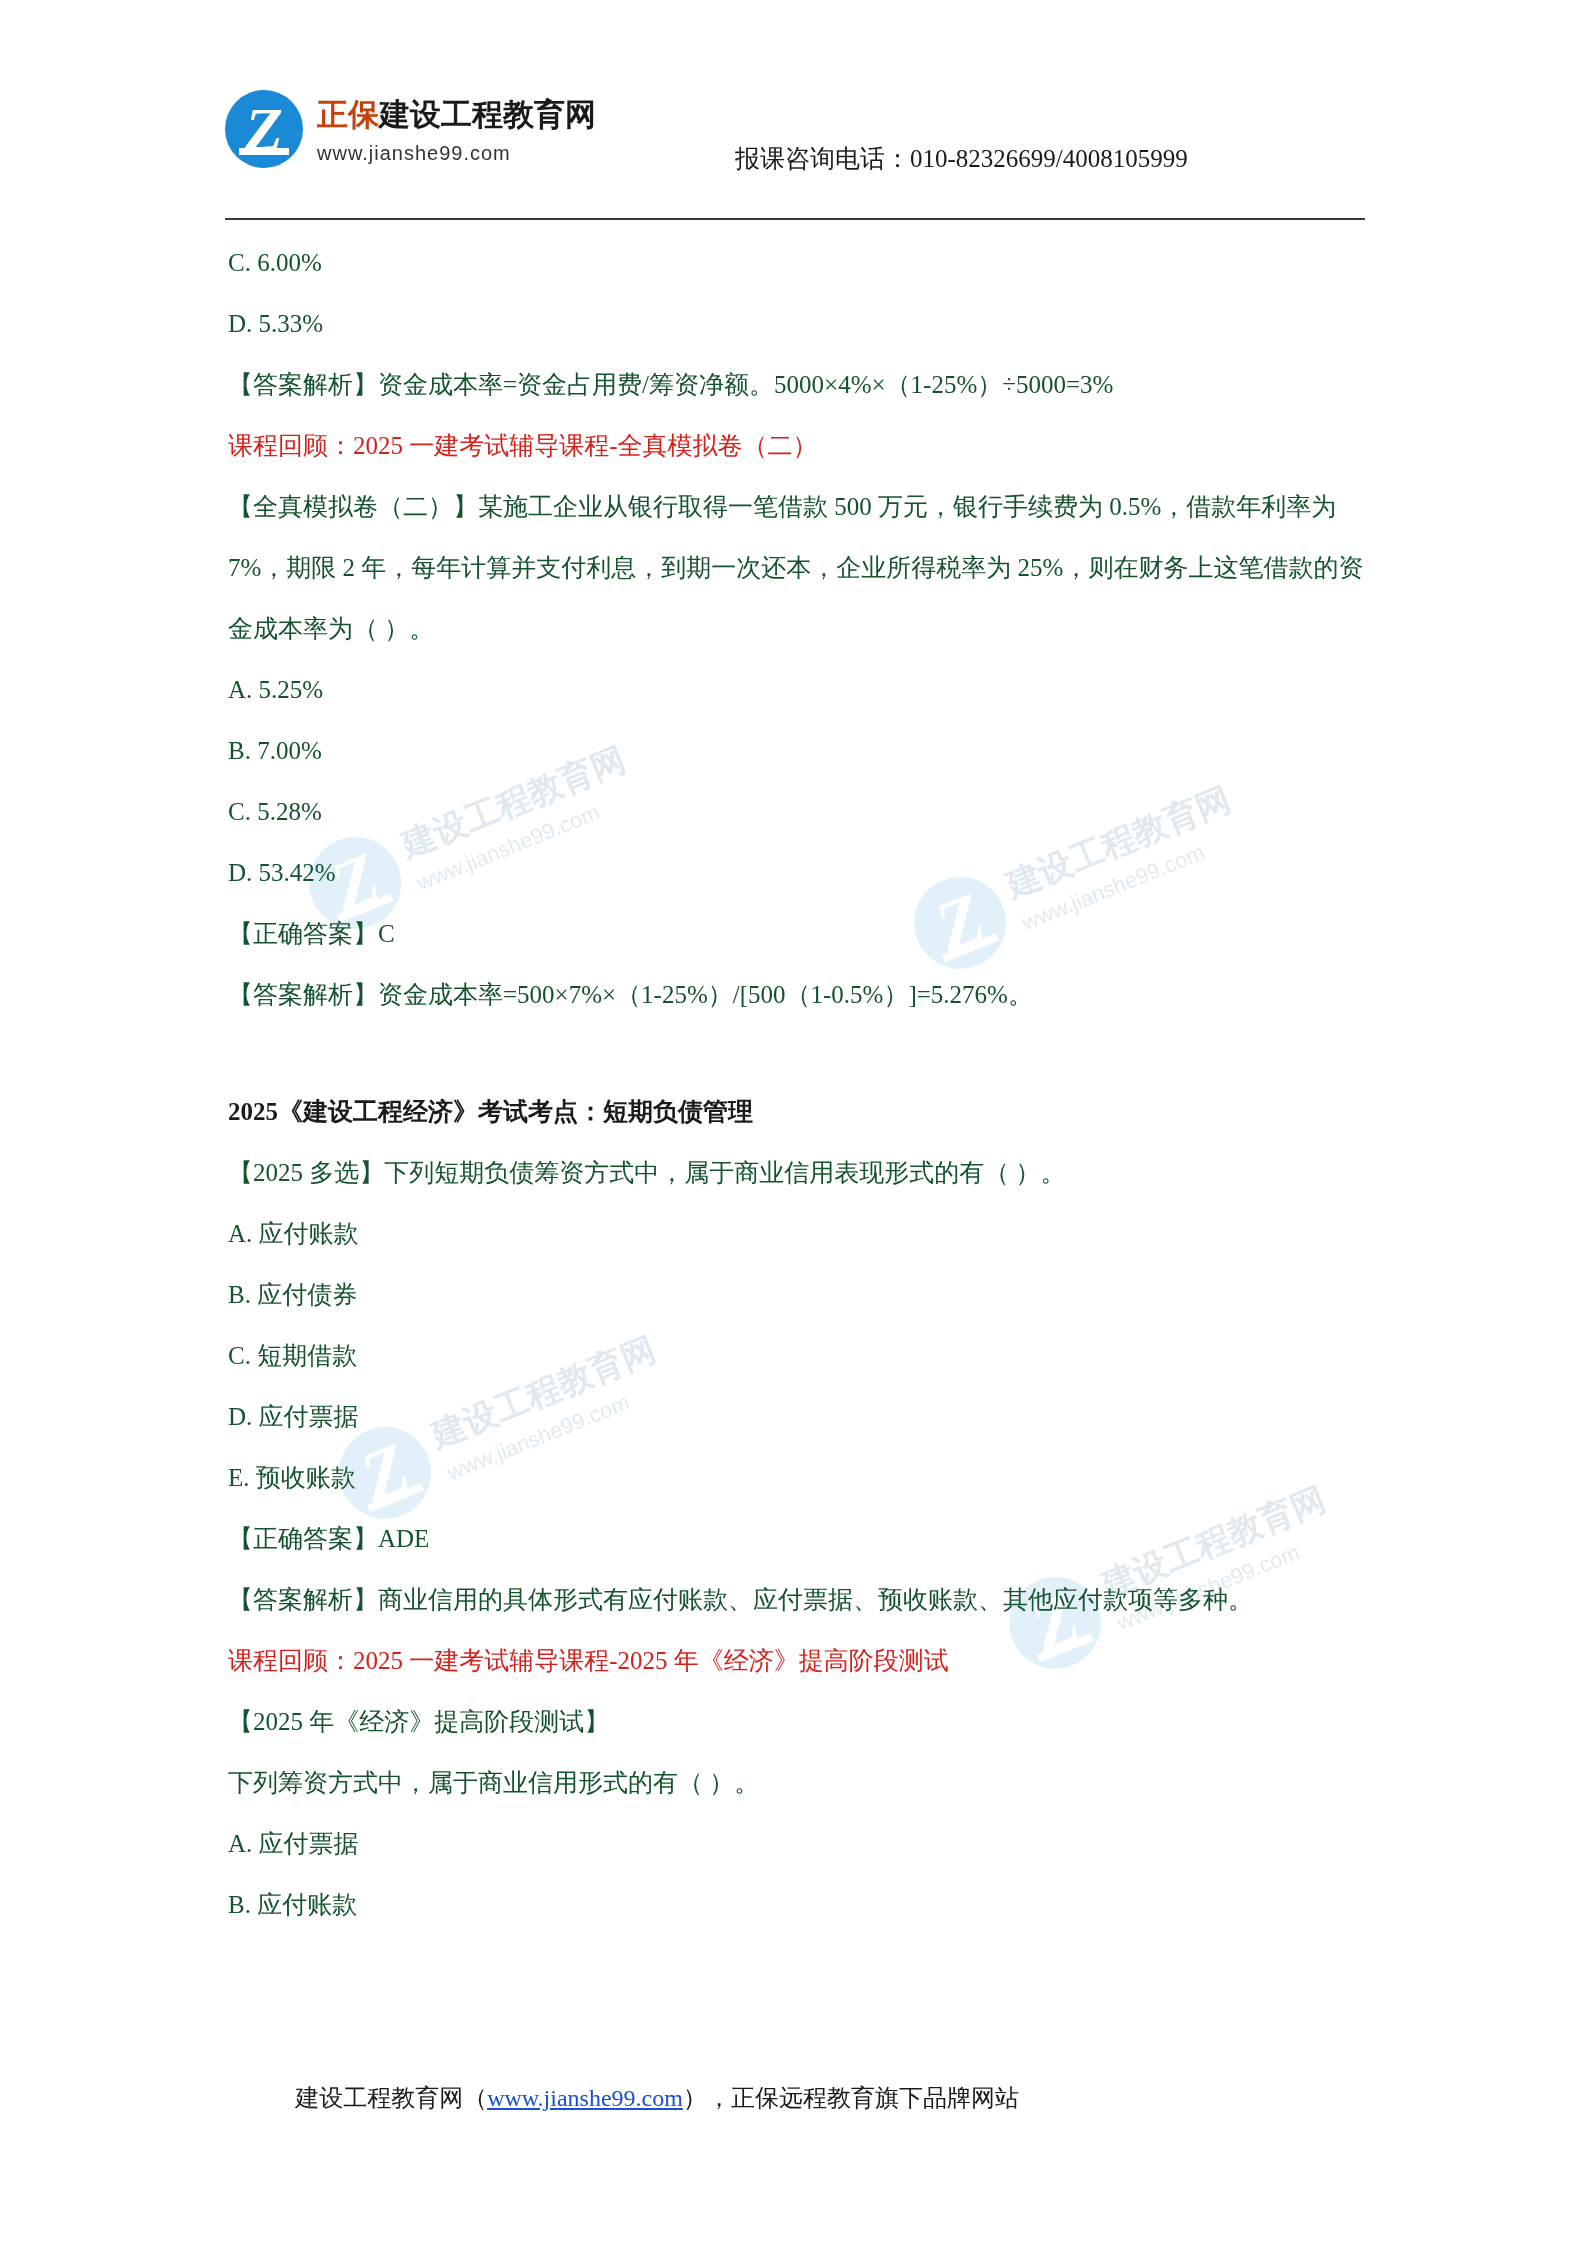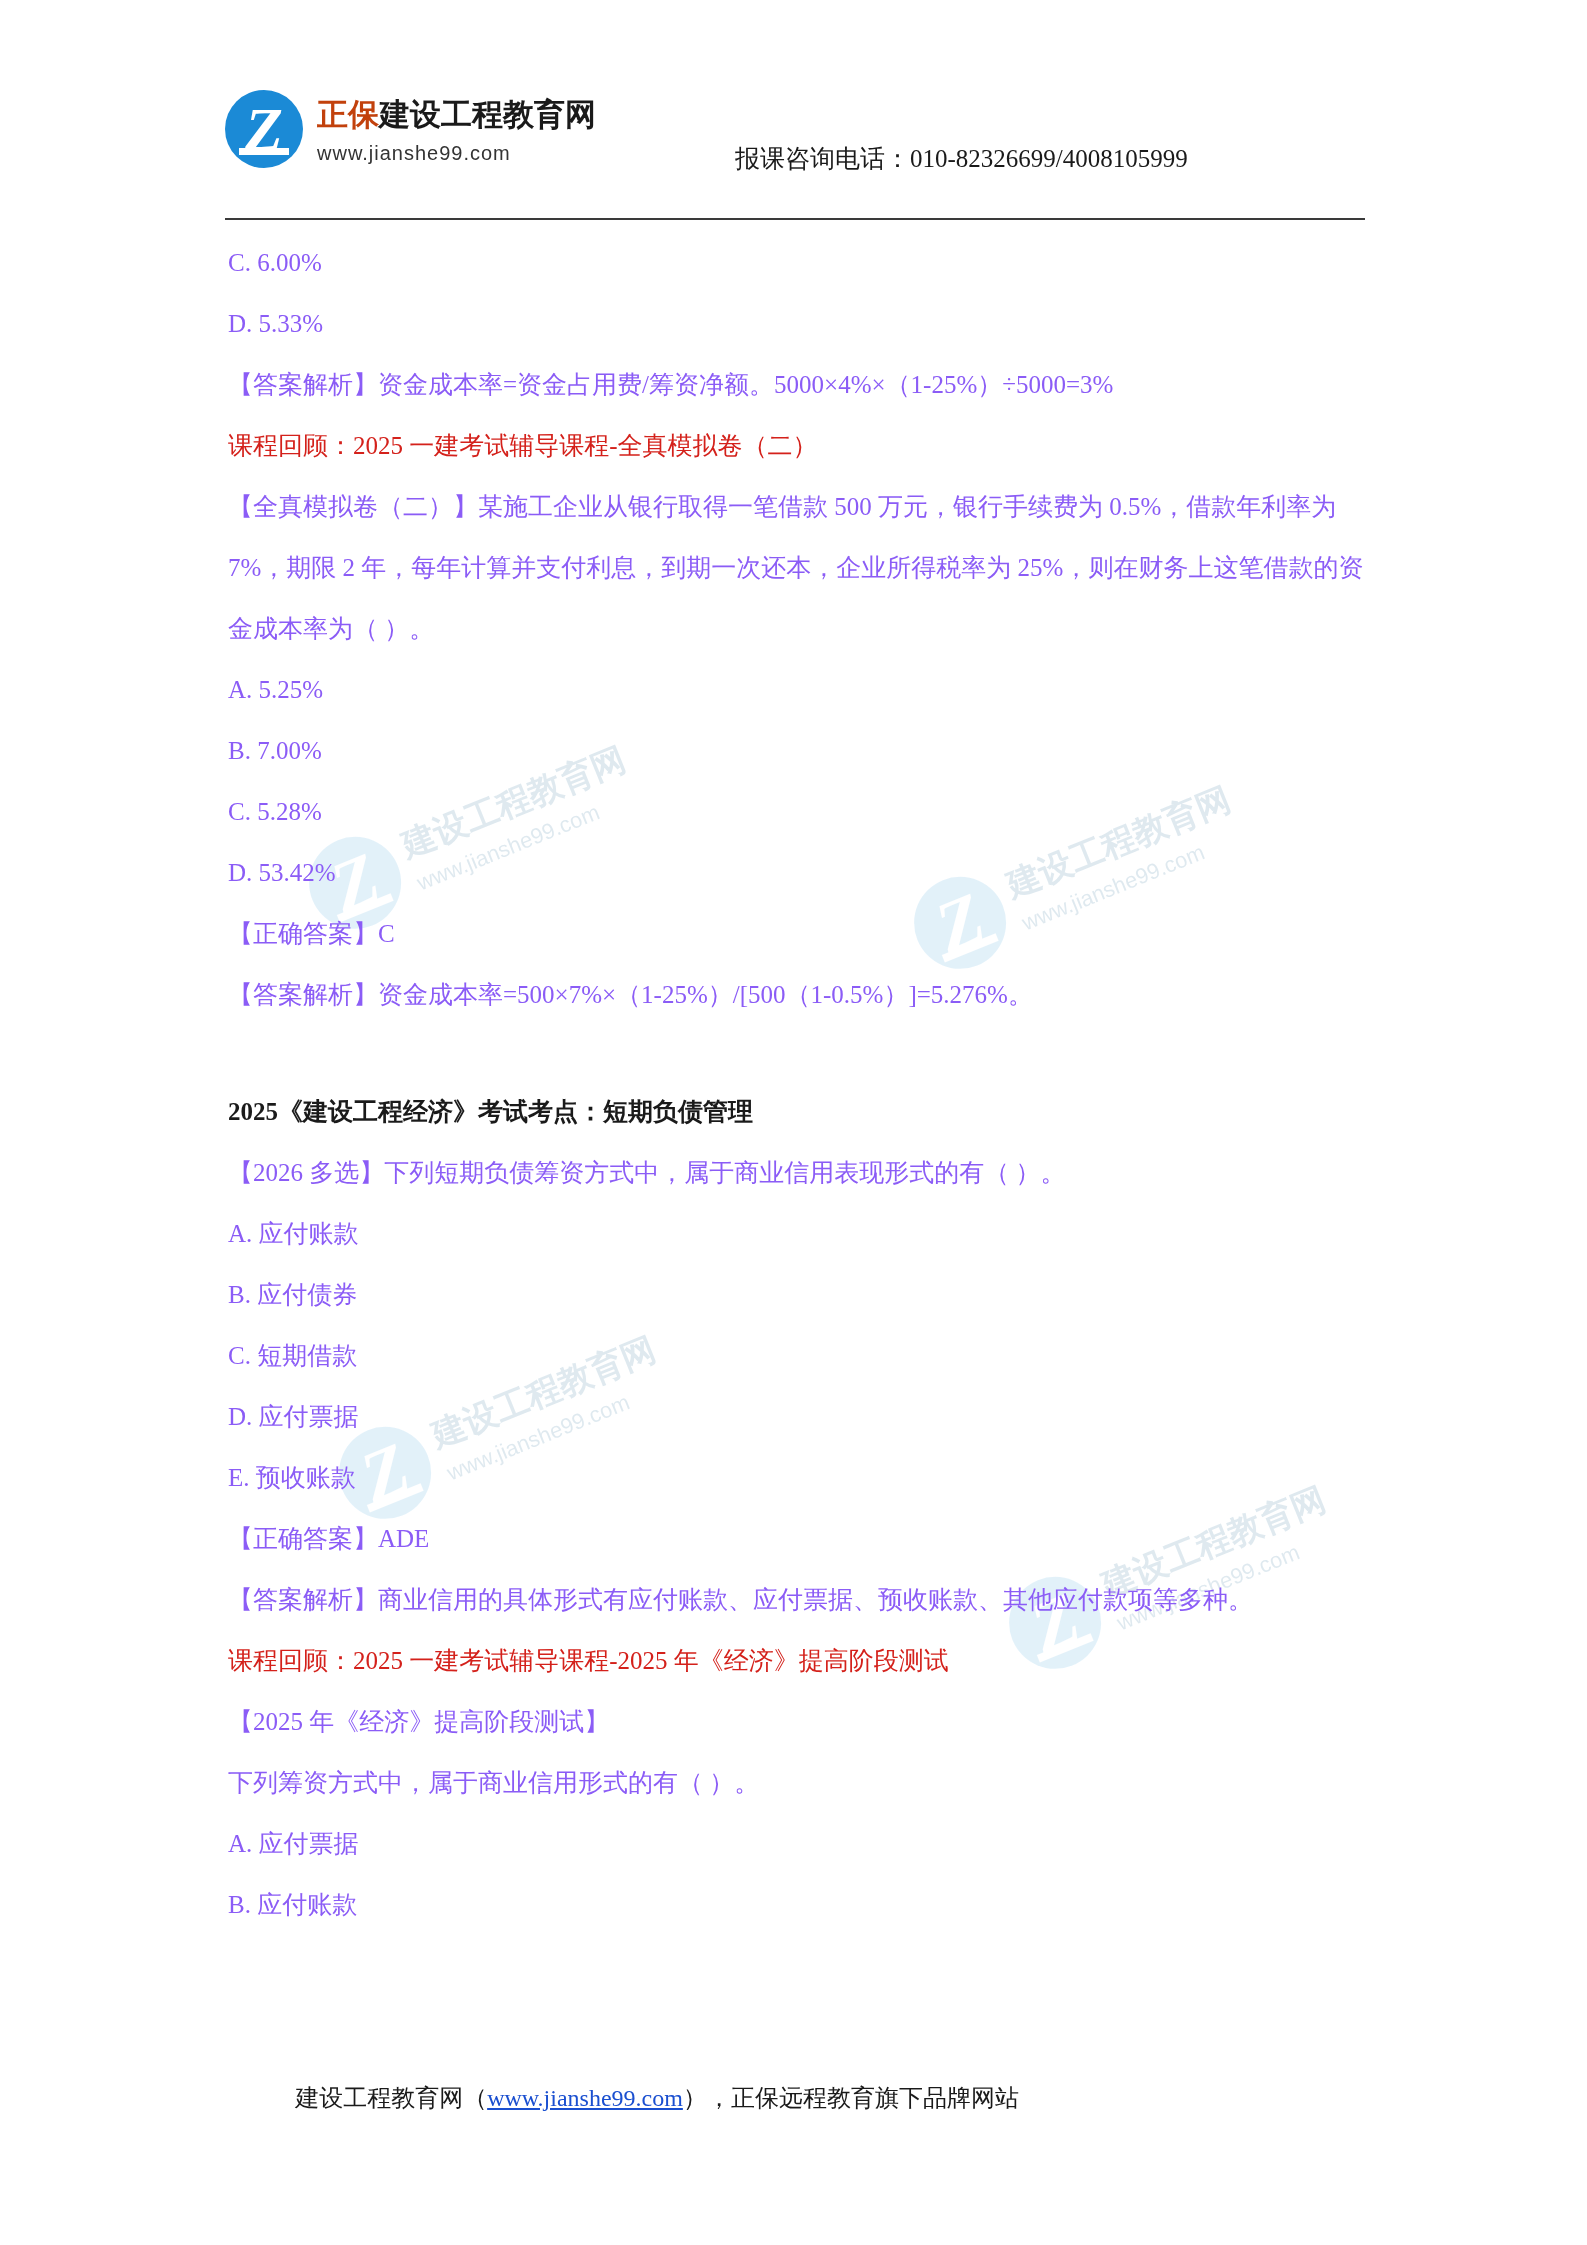--- a/index.html
+++ b/index.html
@@ -91,7 +91,7 @@
     font-size:25px;
     line-height:61px;
     white-space:nowrap;
-    color:#8b5cf6;
+    color:#14532d;
   }
   .line.wrapy { white-space:normal; line-height:61px; }
   .red { color:#d4211b; }

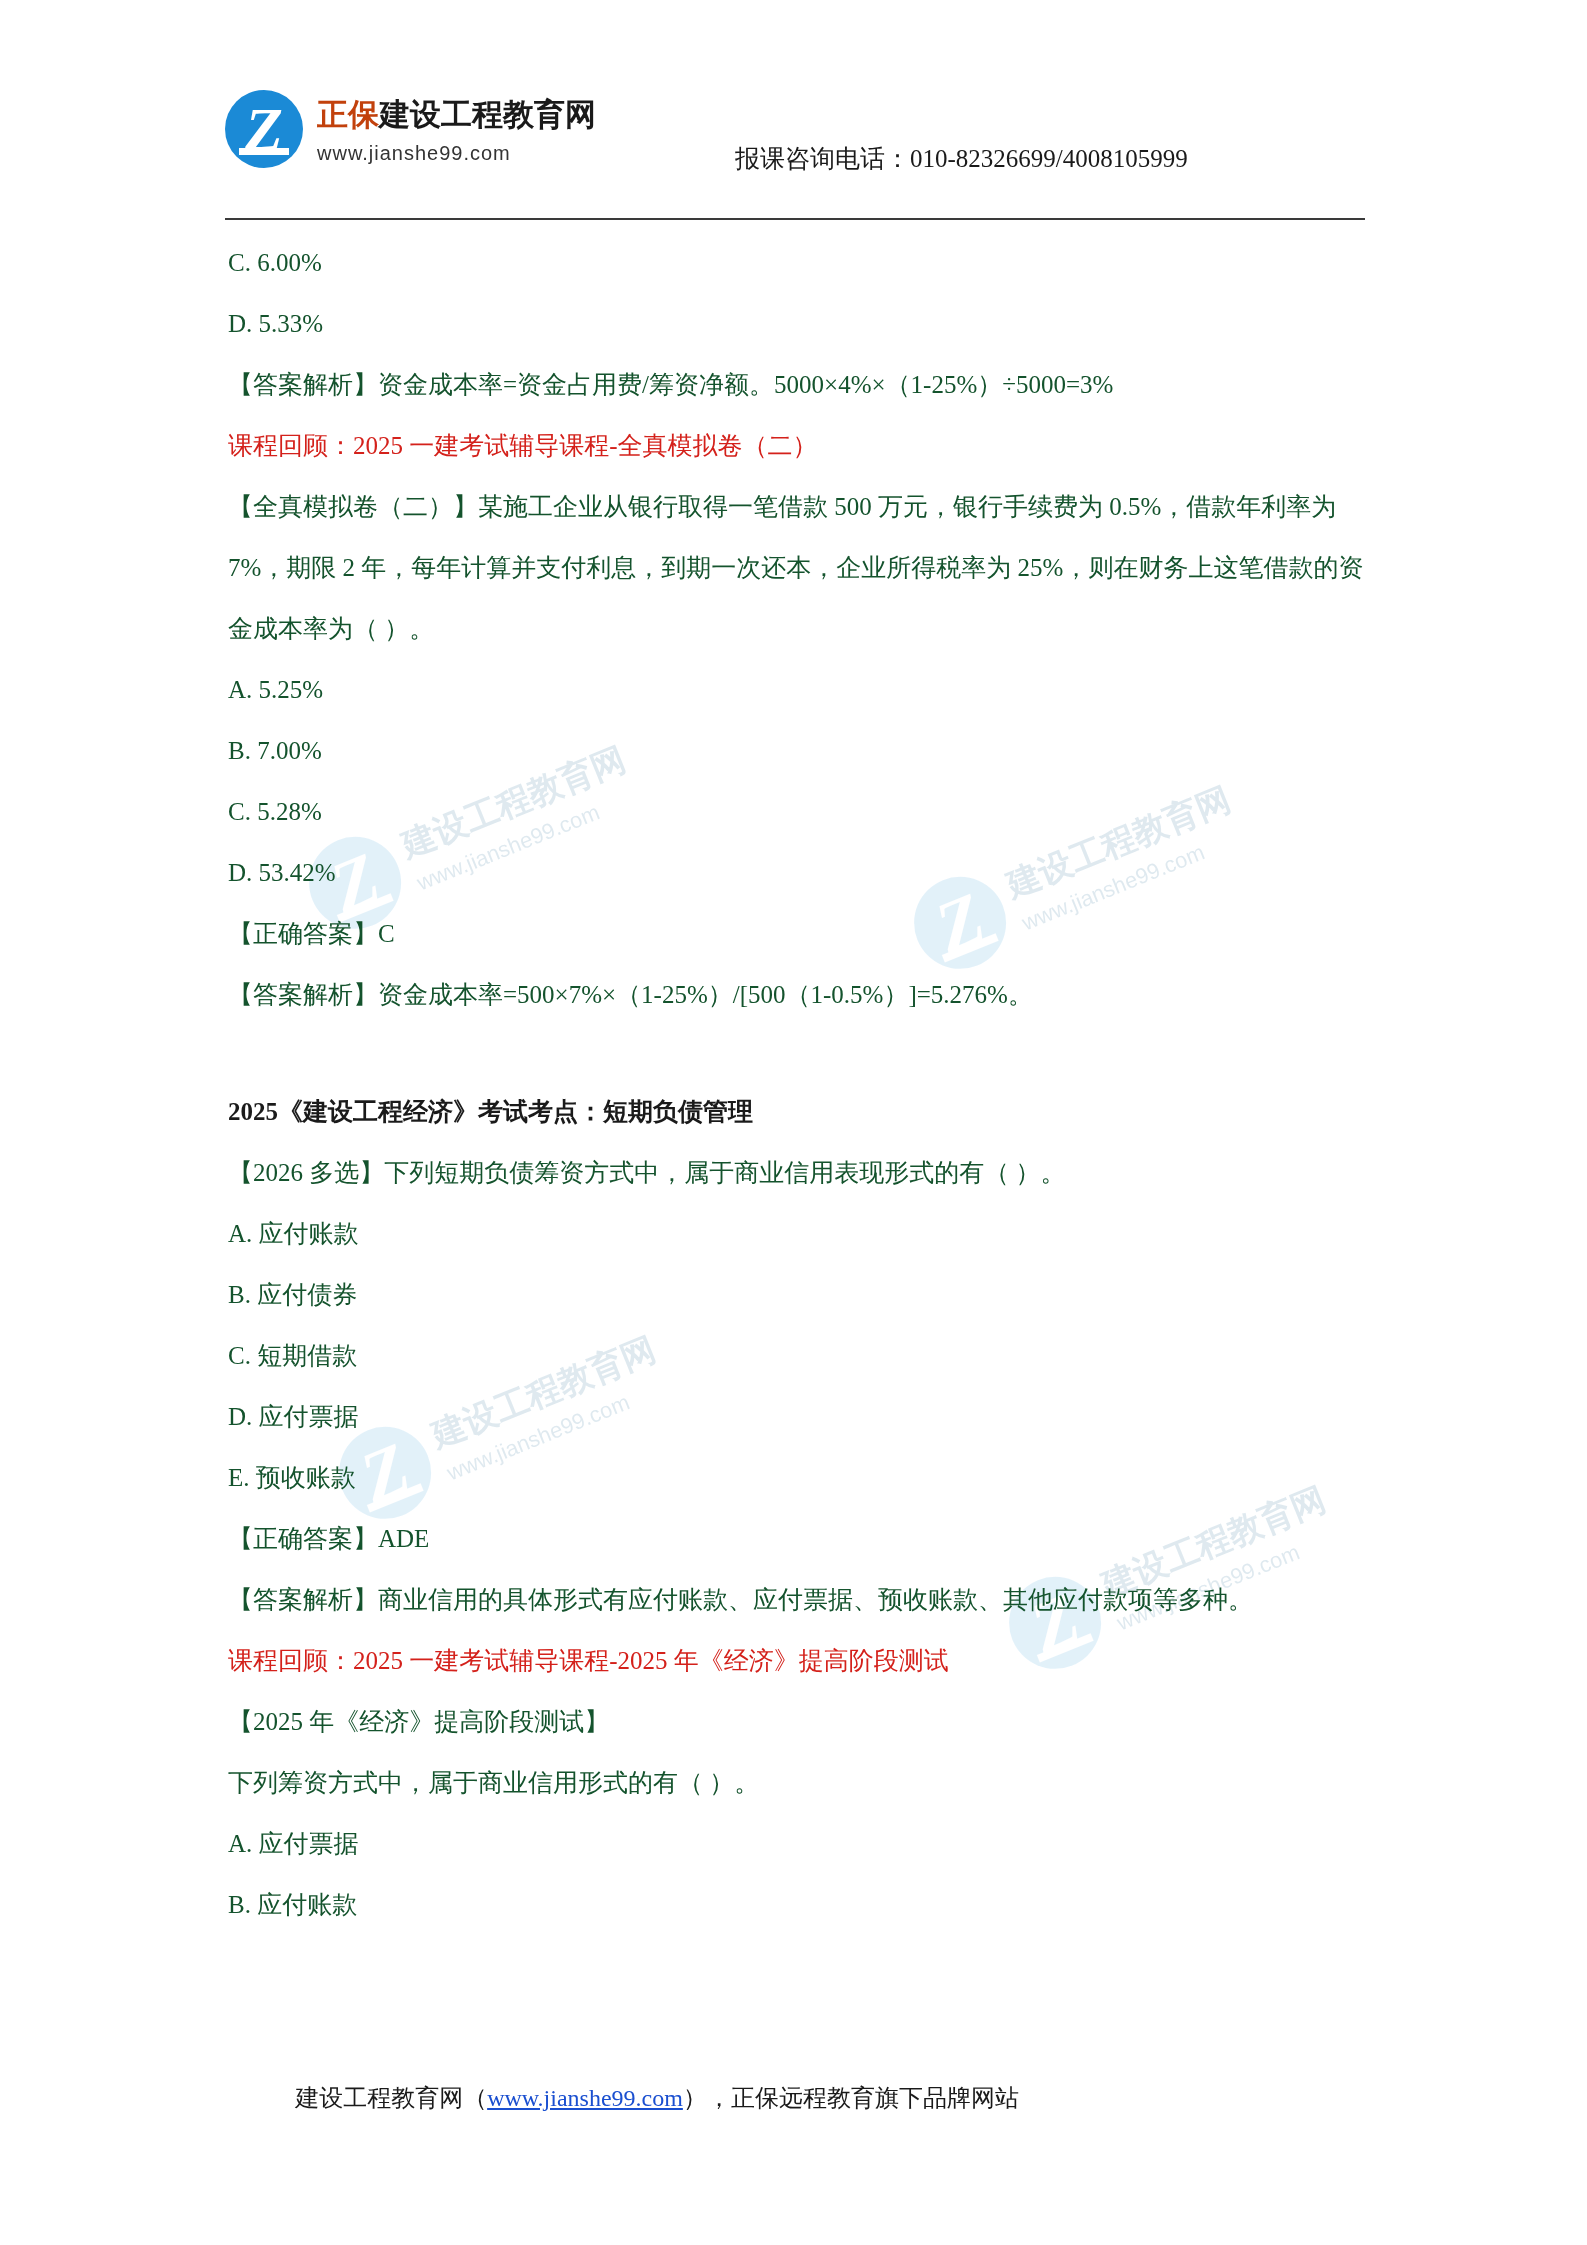--- a/index.html
+++ b/index.html
@@ -234,7 +234,7 @@
     <div class="gap-block"></div>
 
     <div class="section-title">2025《建设工程经济》考试考点：短期负债管理</div>
-    <div class="line">【2026 多选】下列短期负债筹资方式中，属于商业信用表现形式的有（    ）。</div>
+    <div class="line">【2025 多选】下列短期负债筹资方式中，属于商业信用表现形式的有（    ）。</div>
     <div class="line">A. 应付账款</div>
     <div class="line">B. 应付债券</div>
     <div class="line">C. 短期借款</div>

